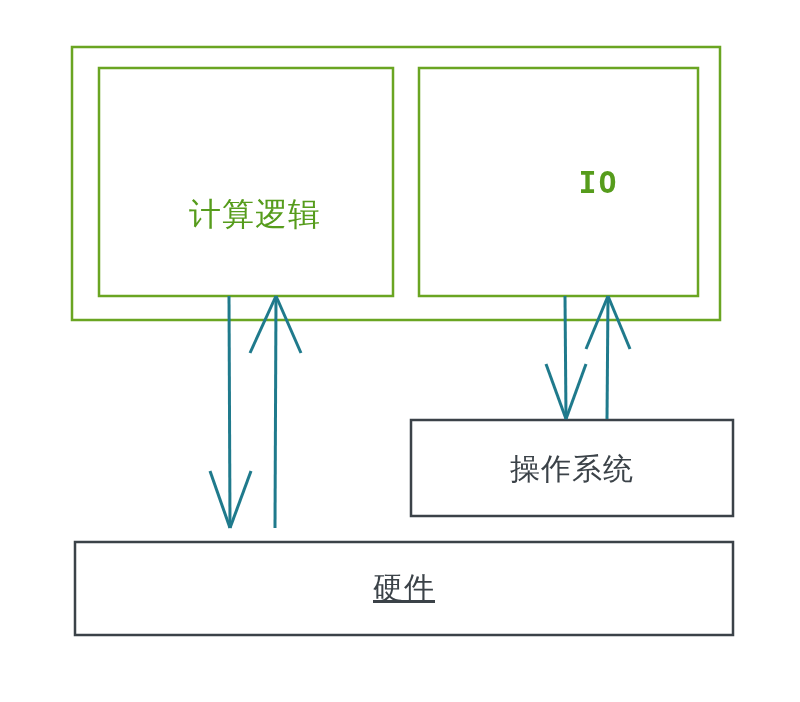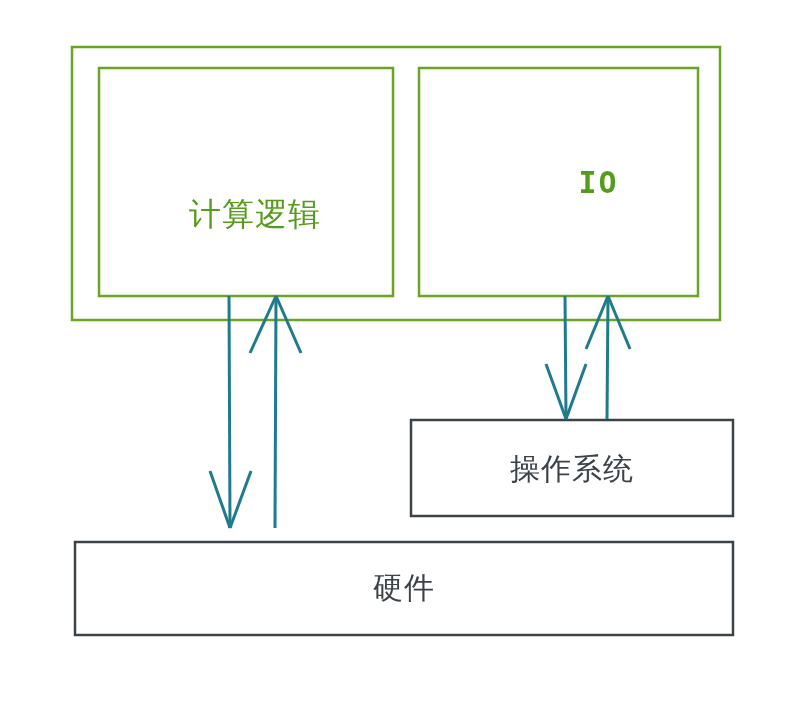--- a/index.html
+++ b/index.html
@@ -56,7 +56,7 @@
   #label-compute { left: 99px;  top: 68px;  width: 312px; height: 228px; margin-top: 33px; }
   #label-io      { left: 419px; top: 68px;  width: 279px; height: 228px; }
   #label-os      { left: 411px; top: 420px; width: 322px; height: 98px;  }
-  #label-hw      { left: 75px;  top: 542px; width: 658px; height: 93px;  }
+  #label-hw      { left: 75px;  top: 542px; width: 658px; height: 93px; text-decoration: underline;  }
 </style>
 </head>
 <body>

